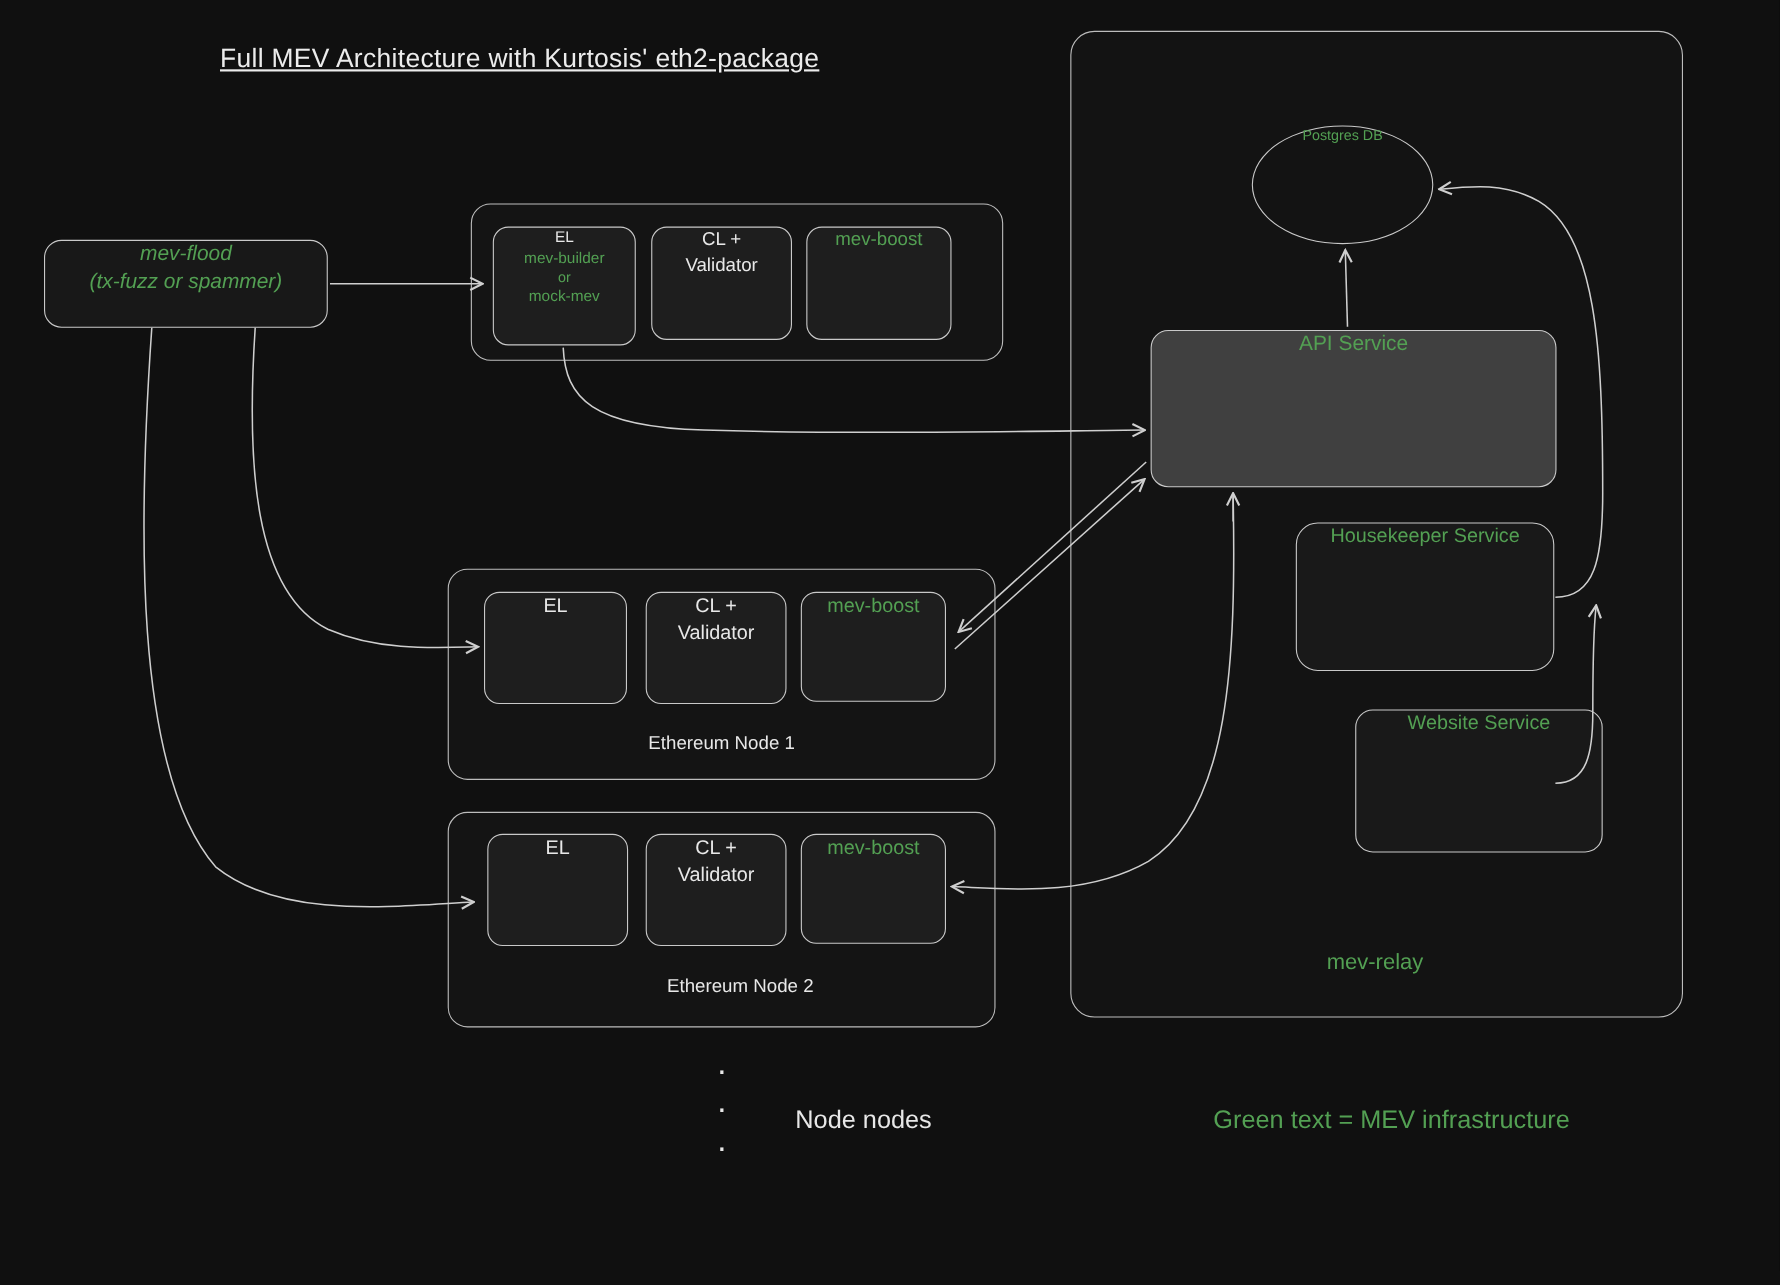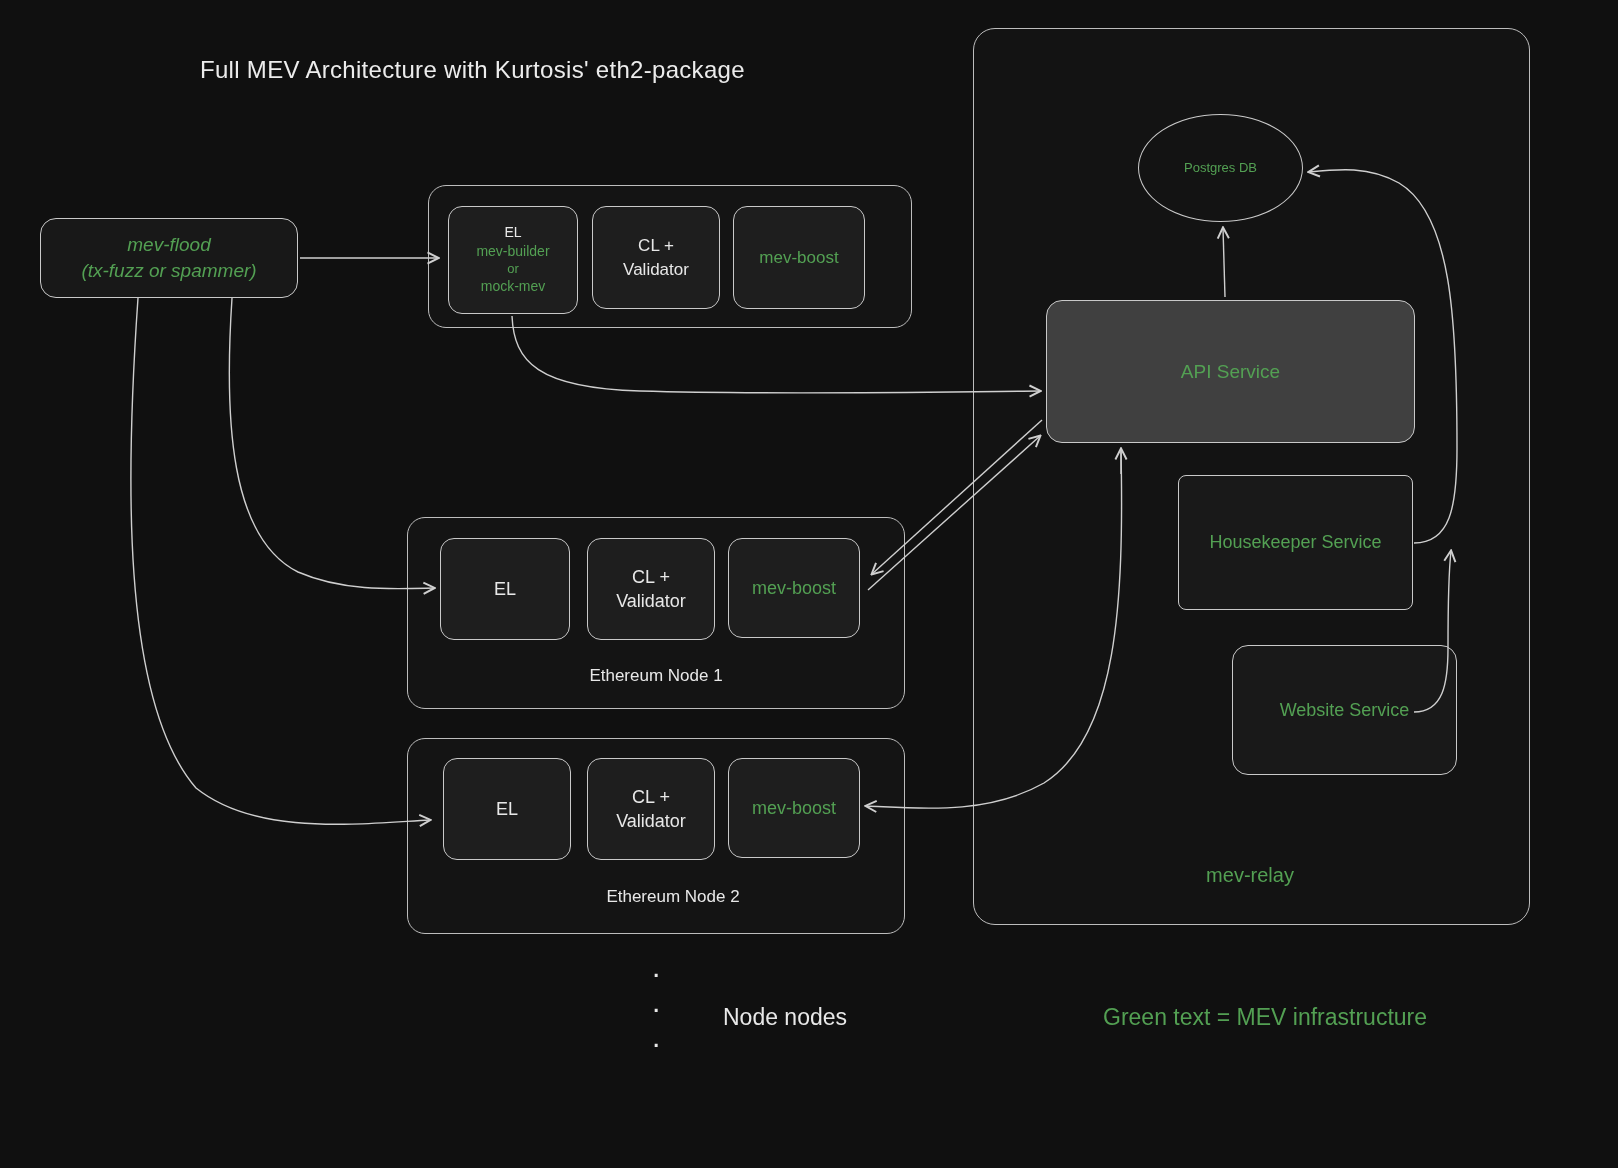--- a/index.html
+++ b/index.html
@@ -18,10 +18,11 @@
 
   .title {
     position: absolute;
-    left: 200px; top: 56px;
+    left: 200px; top: 40px;
     font-size: 24px;
     color: #ececec;
     letter-spacing: 0.3px;
+    text-decoration: underline;
   }
 
   .group {

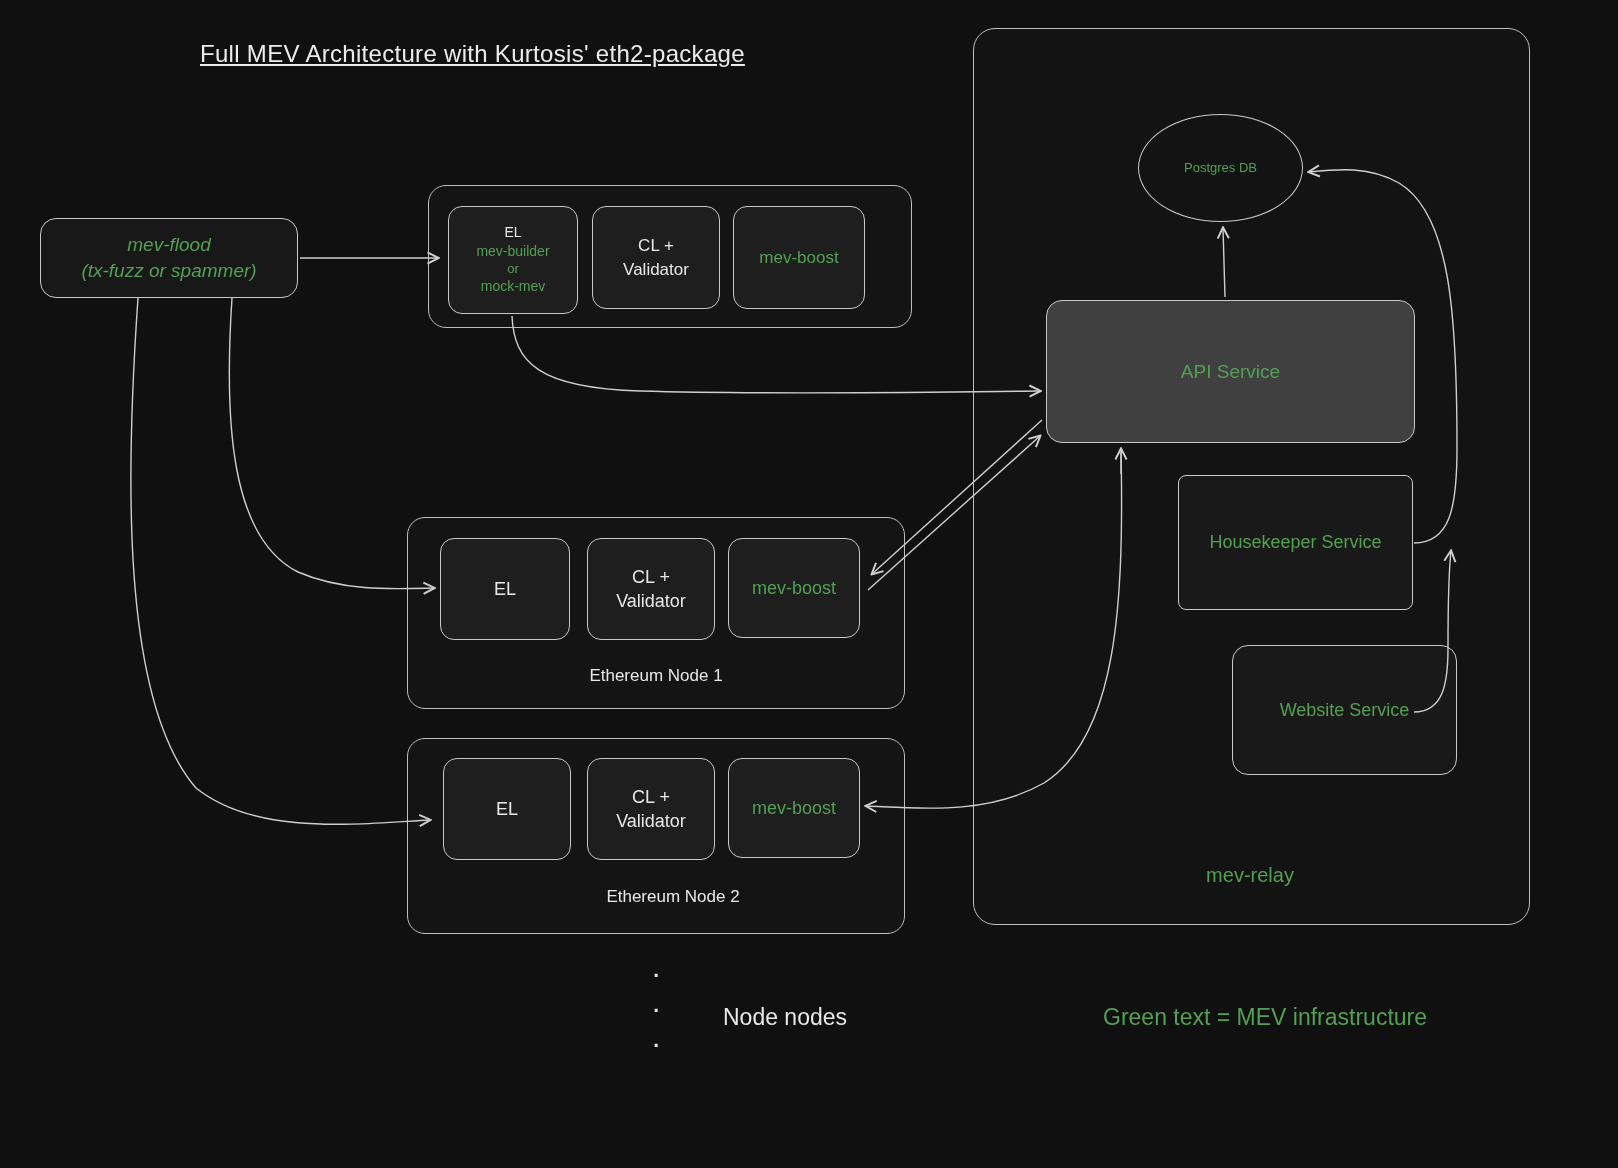--- a/index.html
+++ b/index.html
@@ -41,7 +41,6 @@
     display: flex;
     flex-direction: column;
     align-items: center;
-    justify-content: center;
     text-align: center;
     gap: 2px;
     z-index: 2;

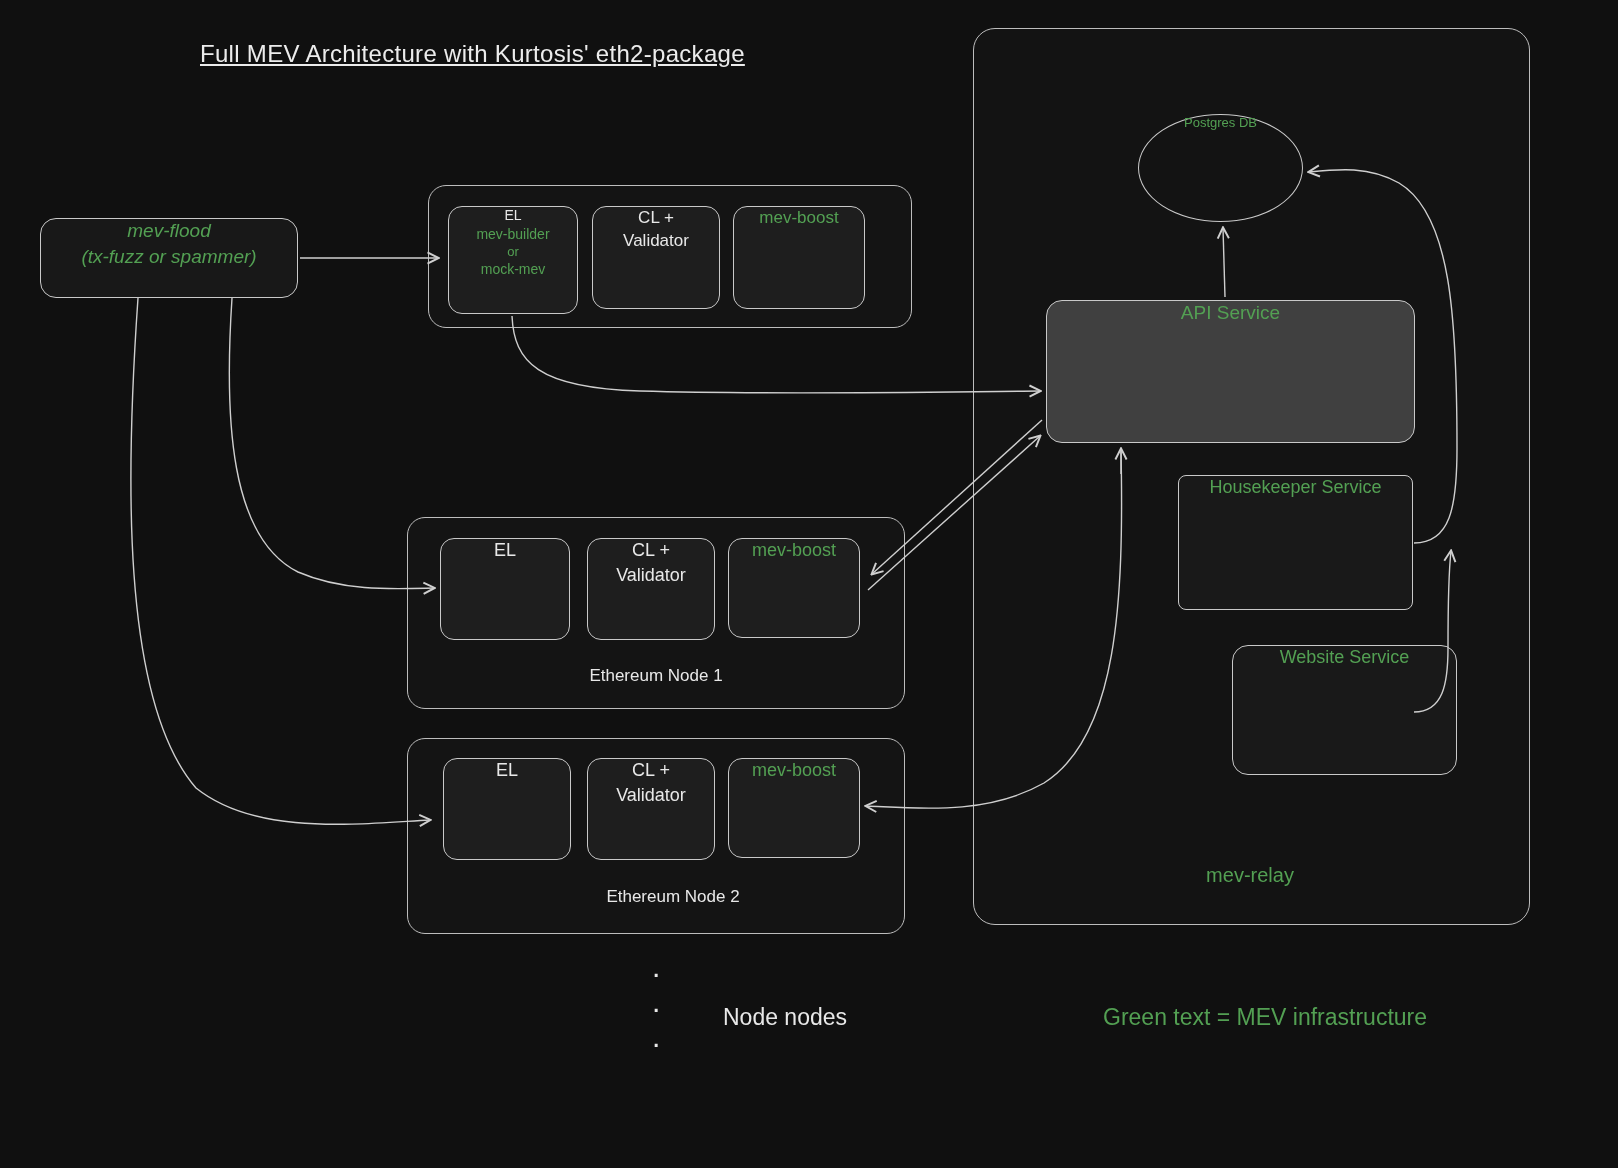--- a/index.html
+++ b/index.html
@@ -81,7 +81,7 @@
   .relay-group { left: 973px; top: 28px; width: 557px; height: 897px; border-radius: 22px; background: #131313; }
   .db-ellipse  { left: 1138px; top: 114px; width: 165px; height: 108px; border-radius: 50%; font-size: 13px; background: #131313; }
   .api-box { left: 1046px; top: 300px; width: 369px; height: 143px; font-size: 19px; background: #404040; border-radius: 16px; }
-  .hk-box  { left: 1178px; top: 475px; width: 235px; height: 135px; font-size: 18px; background: #191919; border-radius: 8px; }
+  .hk-box  { left: 1178px; top: 475px; width: 235px; height: 135px; font-size: 18px; background: #191919; border-radius: 20px; }
   .web-box { left: 1188px; top: 645px; width: 225px; height: 130px; font-size: 18px; background: #191919; border-radius: 16px; margin-left: 44px; }
   .relay-label { left: 1150px; top: 864px; width: 200px; font-size: 20px; }
 

